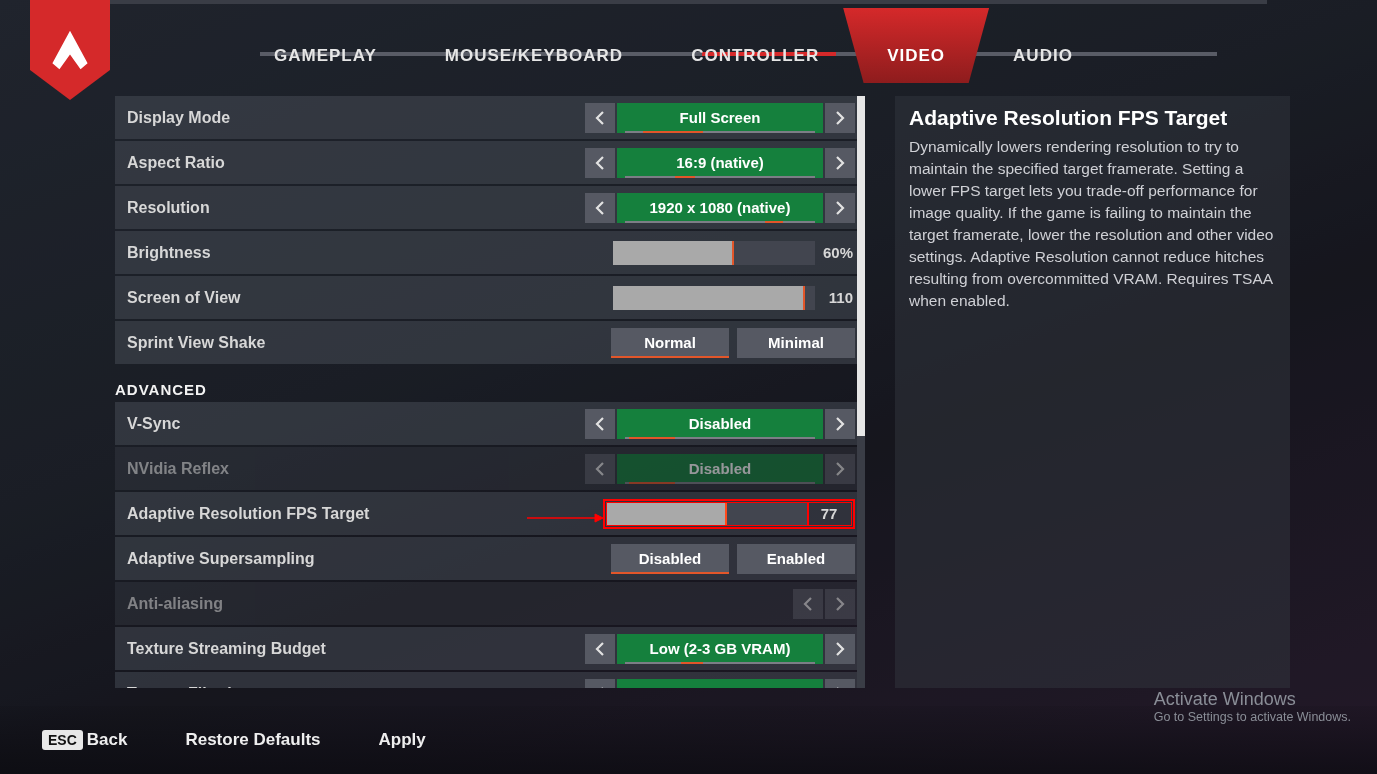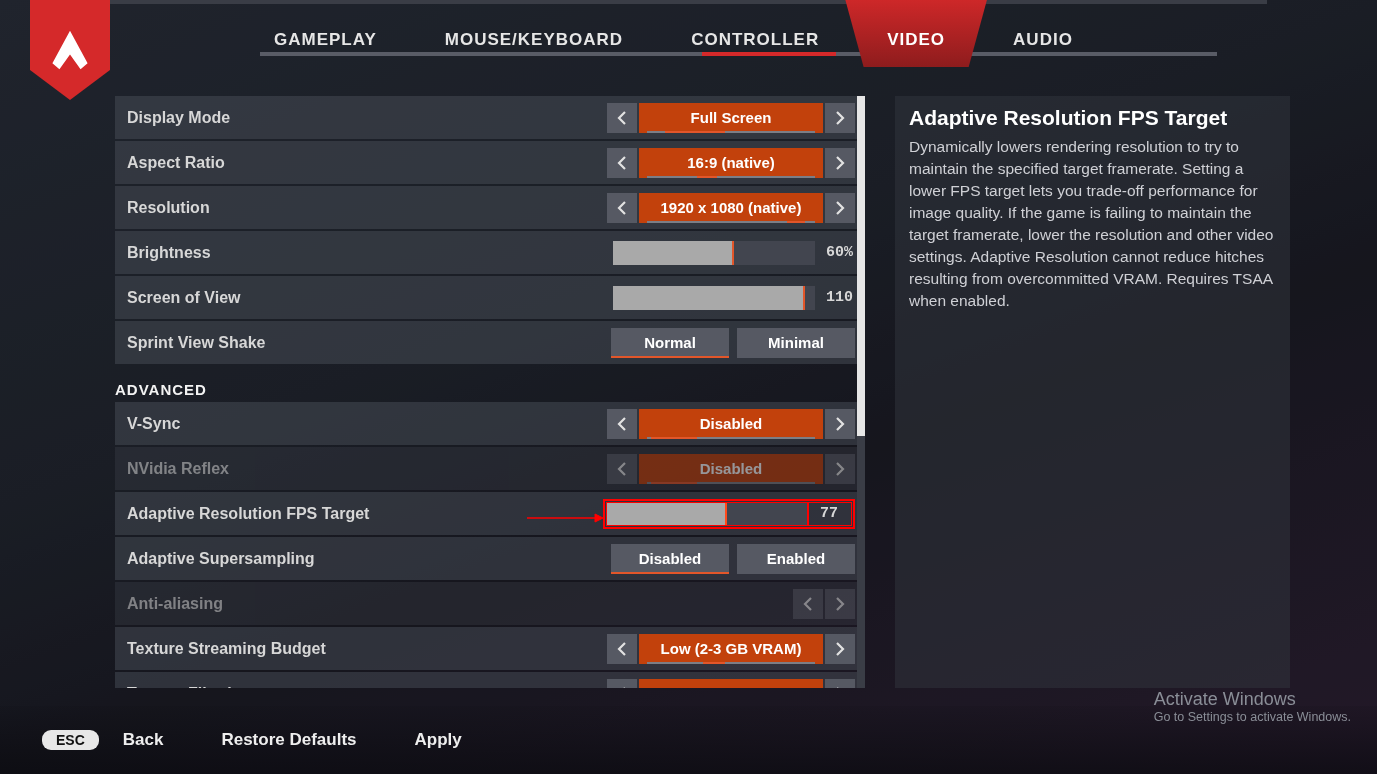--- a/index.html
+++ b/index.html
@@ -27,7 +27,7 @@
 .topline{position:absolute;left:110px;right:110px;top:0;height:4px;background:#3a3d46;z-index:1;}
 
 .nav{
-  position:absolute; left:260px; top:22px; display:flex; gap:40px; z-index:3;
+  position:absolute; left:260px; top:38px; display:flex; gap:40px; z-index:3;
 }
 .nav a{
   color:#e6e6e6; font-size:17px; font-weight:700; letter-spacing:1px;

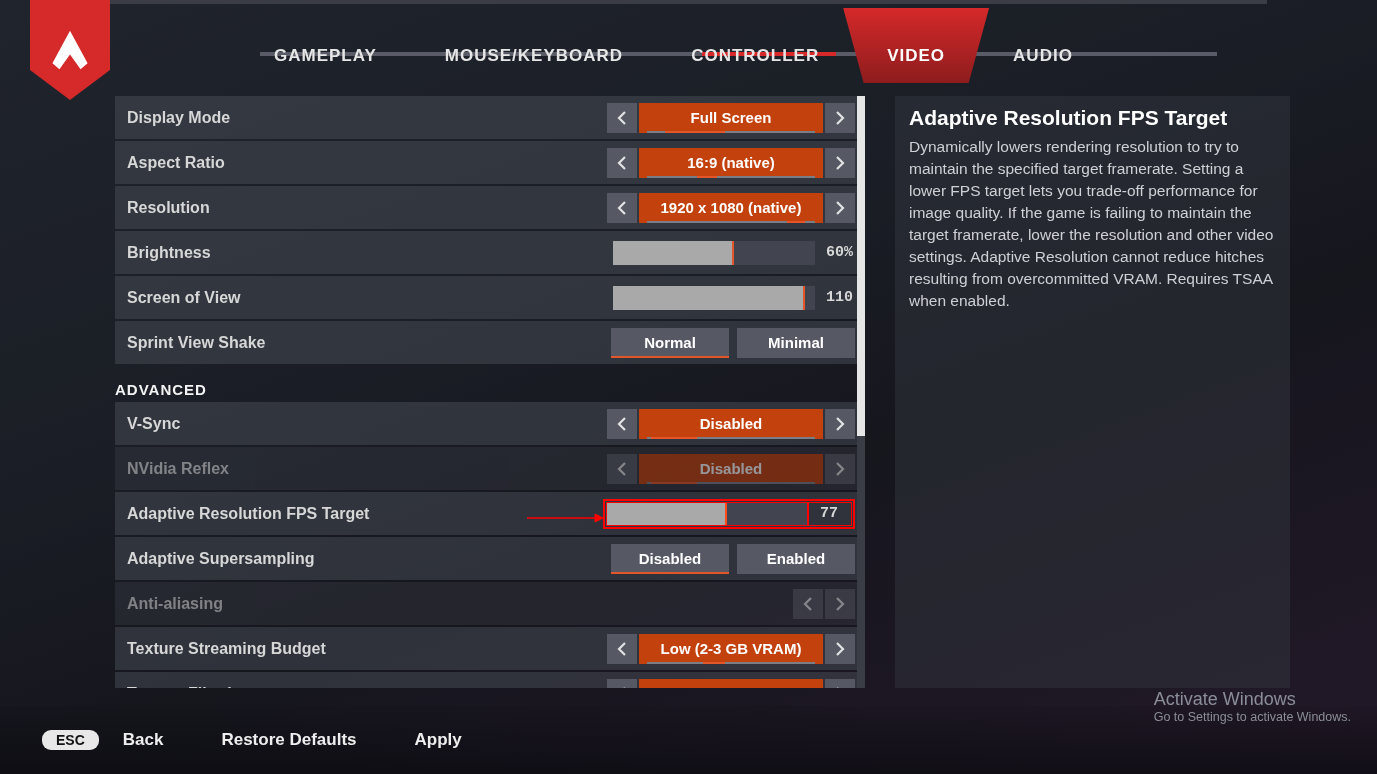--- a/index.html
+++ b/index.html
@@ -64,7 +64,7 @@
 }
 .arrow svg{width:12px;height:14px;fill:#e2e2e2;}
 .sel-val{
-  width:184px;height:30px;background:#c2410c;display:flex;align-items:center;justify-content:center;
+  width:206px;height:30px;background:#15803d;display:flex;align-items:center;justify-content:center;
   font-size:15px;font-weight:600;color:#fff;position:relative;
 }
 .sel-val .tick{position:absolute;bottom:0;left:8px;right:8px;height:2px;background:#7c7e86;}

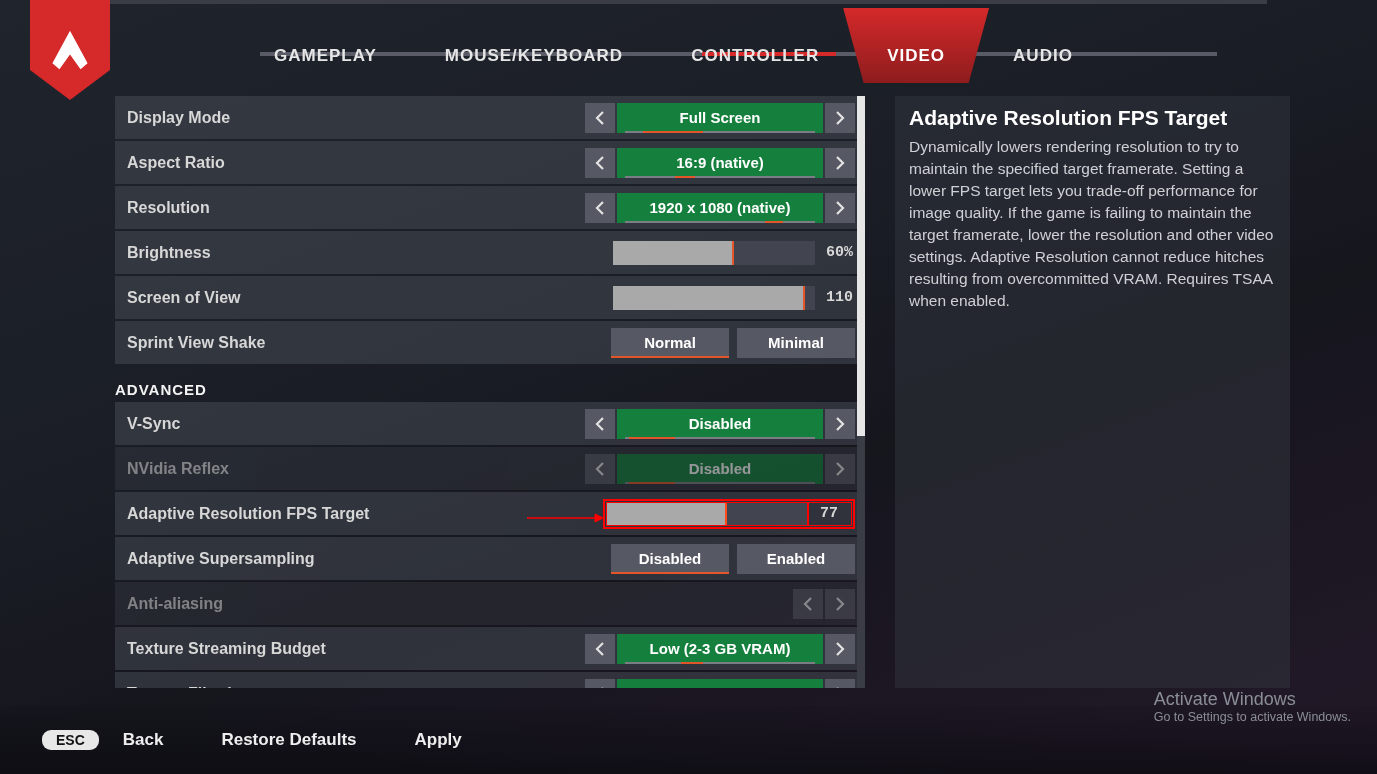--- a/index.html
+++ b/index.html
@@ -73,7 +73,7 @@
   width:202px;height:24px;background:#42454f;position:relative;
 }
 .slider .fill{position:absolute;left:0;top:0;bottom:0;background:#a9a9a9;border-right:2px solid #e2562a;}
-.slider-num{width:40px;text-align:right;padding-right:2px;font-size:15px;font-family:Liberation Mono, monospace;}
+.slider-num{width:40px;text-align:right;padding-right:2px;font-size:15px;}
 .toggle{
   display:flex;gap:8px;
 }

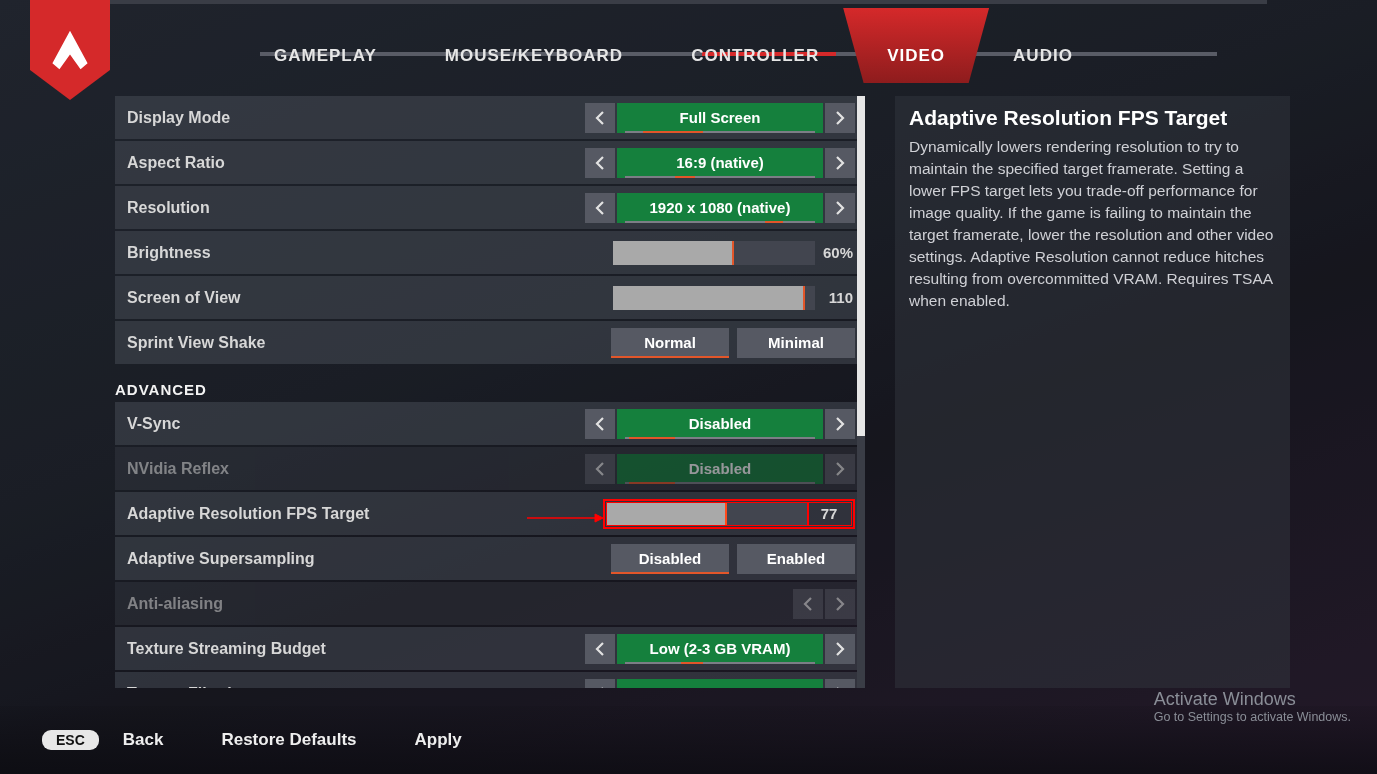--- a/index.html
+++ b/index.html
@@ -102,7 +102,7 @@
   display:flex;align-items:center;gap:58px;padding-left:42px;
   font-size:17px;font-weight:600;color:#eee;
 }
-.keycap{background:#e8e8e8;color:#111;border-radius:9px;padding:2px 14px;font-size:14px;font-weight:800;margin-right:24px;}
+.keycap{background:#e8e8e8;color:#111;border-radius:3px;padding:2px 6px;font-size:14px;font-weight:800;margin-right:4px;}
 .activate{position:absolute;right:26px;bottom:50px;text-align:left;color:#8a8e97;}
 .activate .t1{font-size:18px;}
 .activate .t2{font-size:12.5px;}

